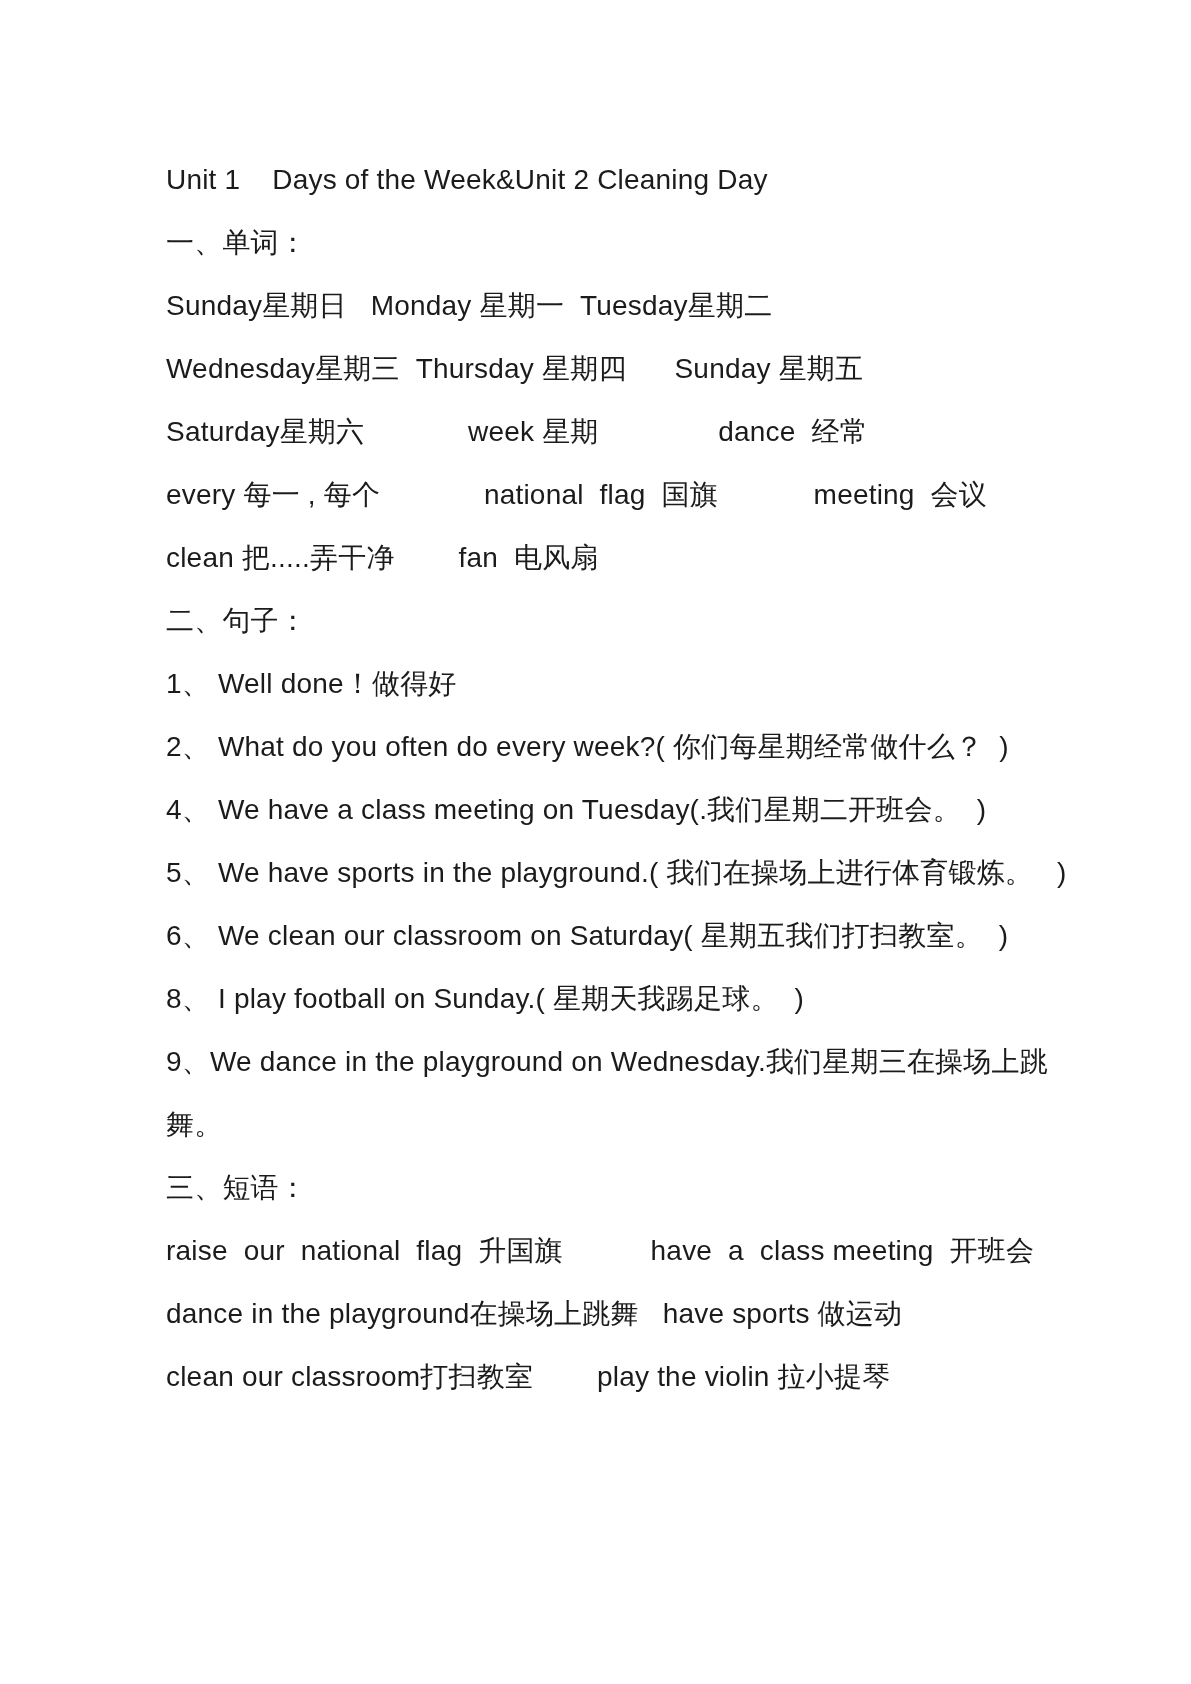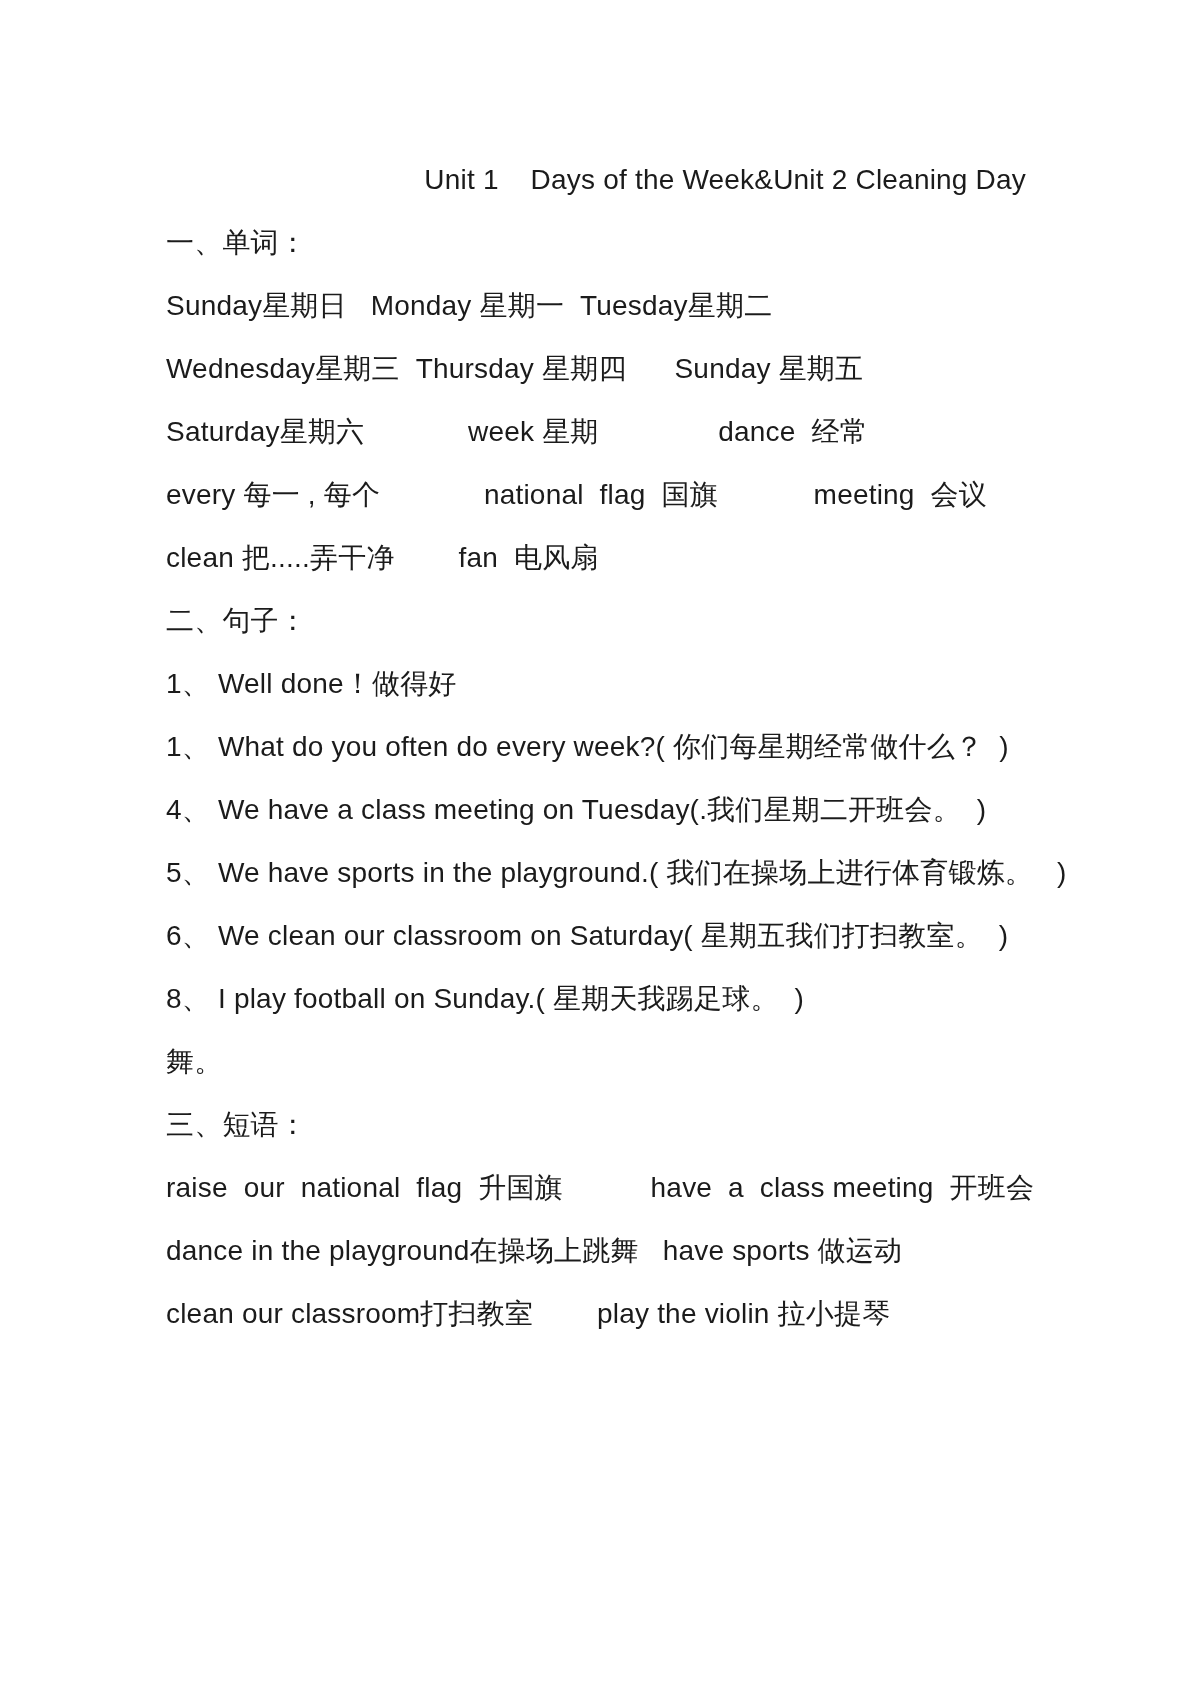--- a/index.html
+++ b/index.html
@@ -29,7 +29,7 @@
     letter-spacing: 0.2px;
   }
   .title {
-    text-align: right;
+    text-align: left;
     width: 860px;
   }
 </style>

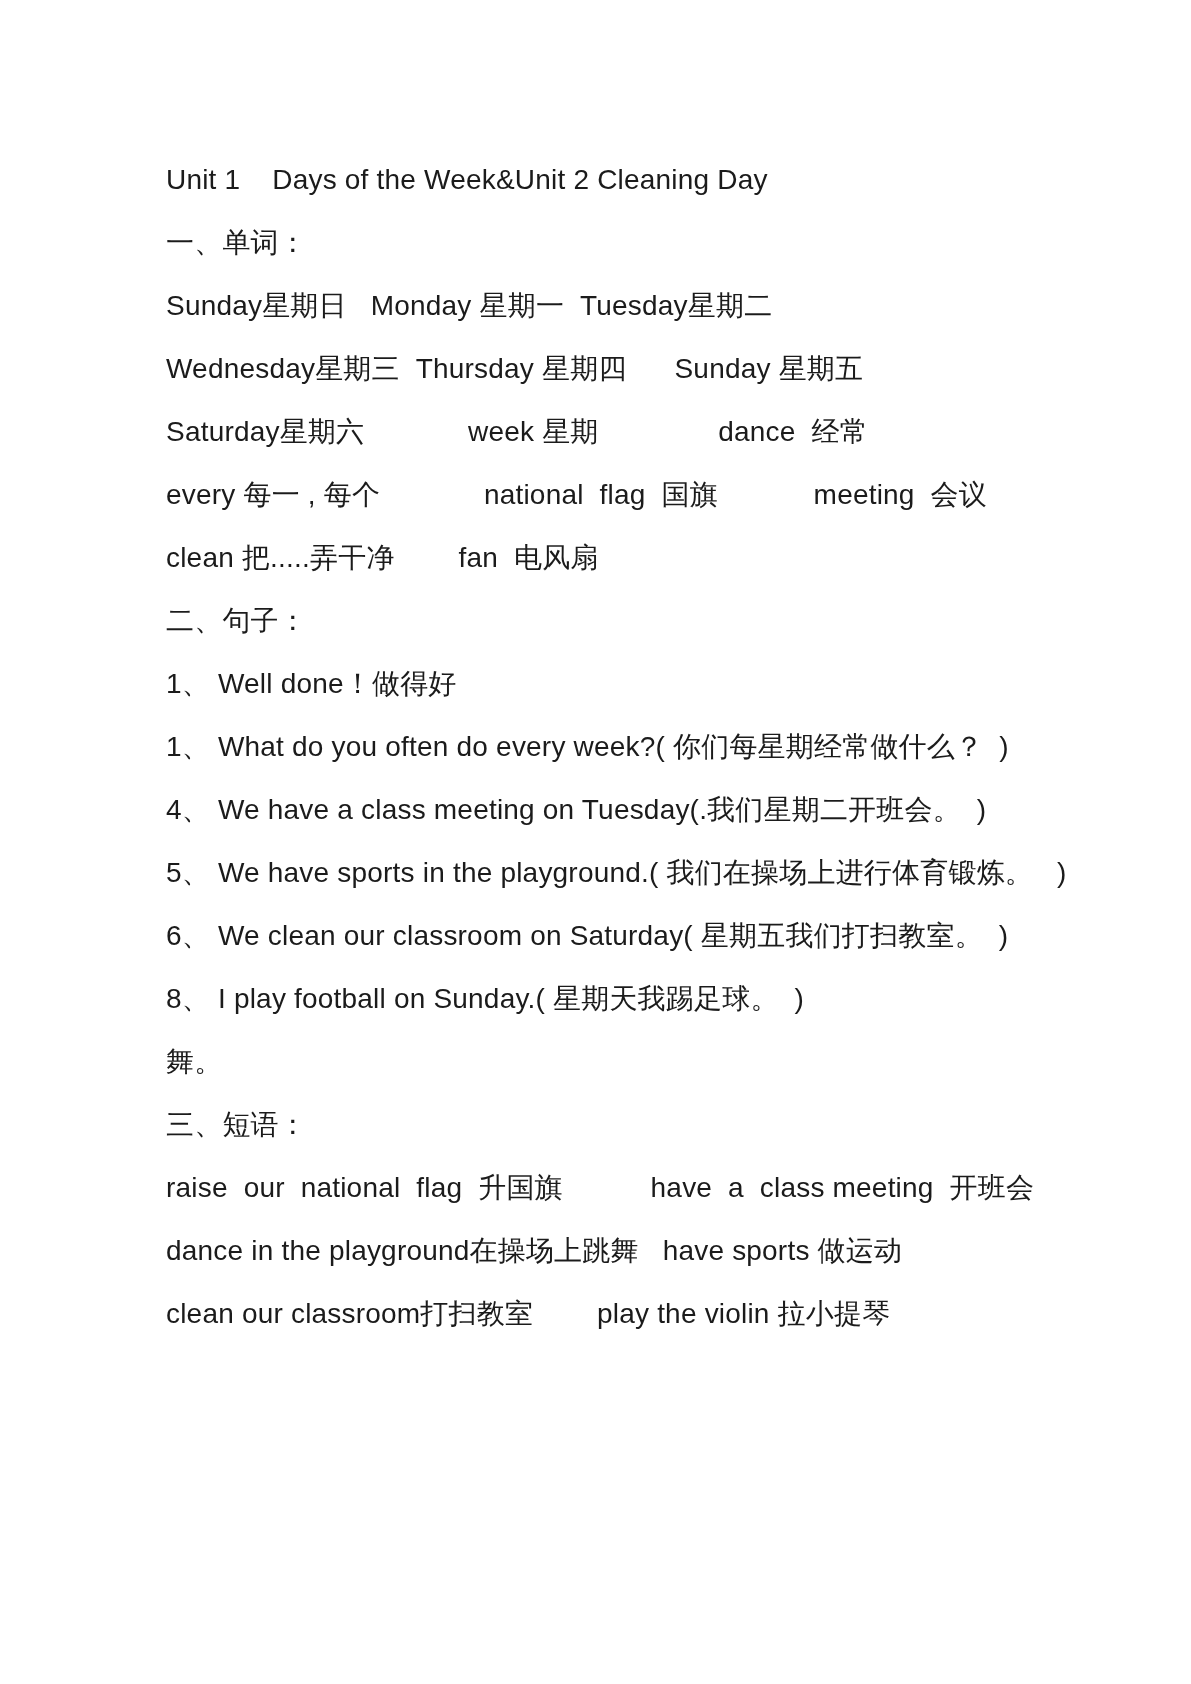--- a/index.html
+++ b/index.html
@@ -49,7 +49,7 @@
 
   <p class="line">二、句子：</p>
   <p class="line">1、 Well done！做得好</p>
-  <p class="line">1、 What do you often do every week?( 你们每星期经常做什么？  )</p>
+  <p class="line">2、 What do you often do every week?( 你们每星期经常做什么？  )</p>
   <p class="line">4、 We have a class meeting on Tuesday(.我们星期二开班会。  )</p>
   <p class="line">5、 We have sports in the playground.( 我们在操场上进行体育锻炼。   )</p>
   <p class="line">6、 We clean our classroom on Saturday( 星期五我们打扫教室。  )</p>

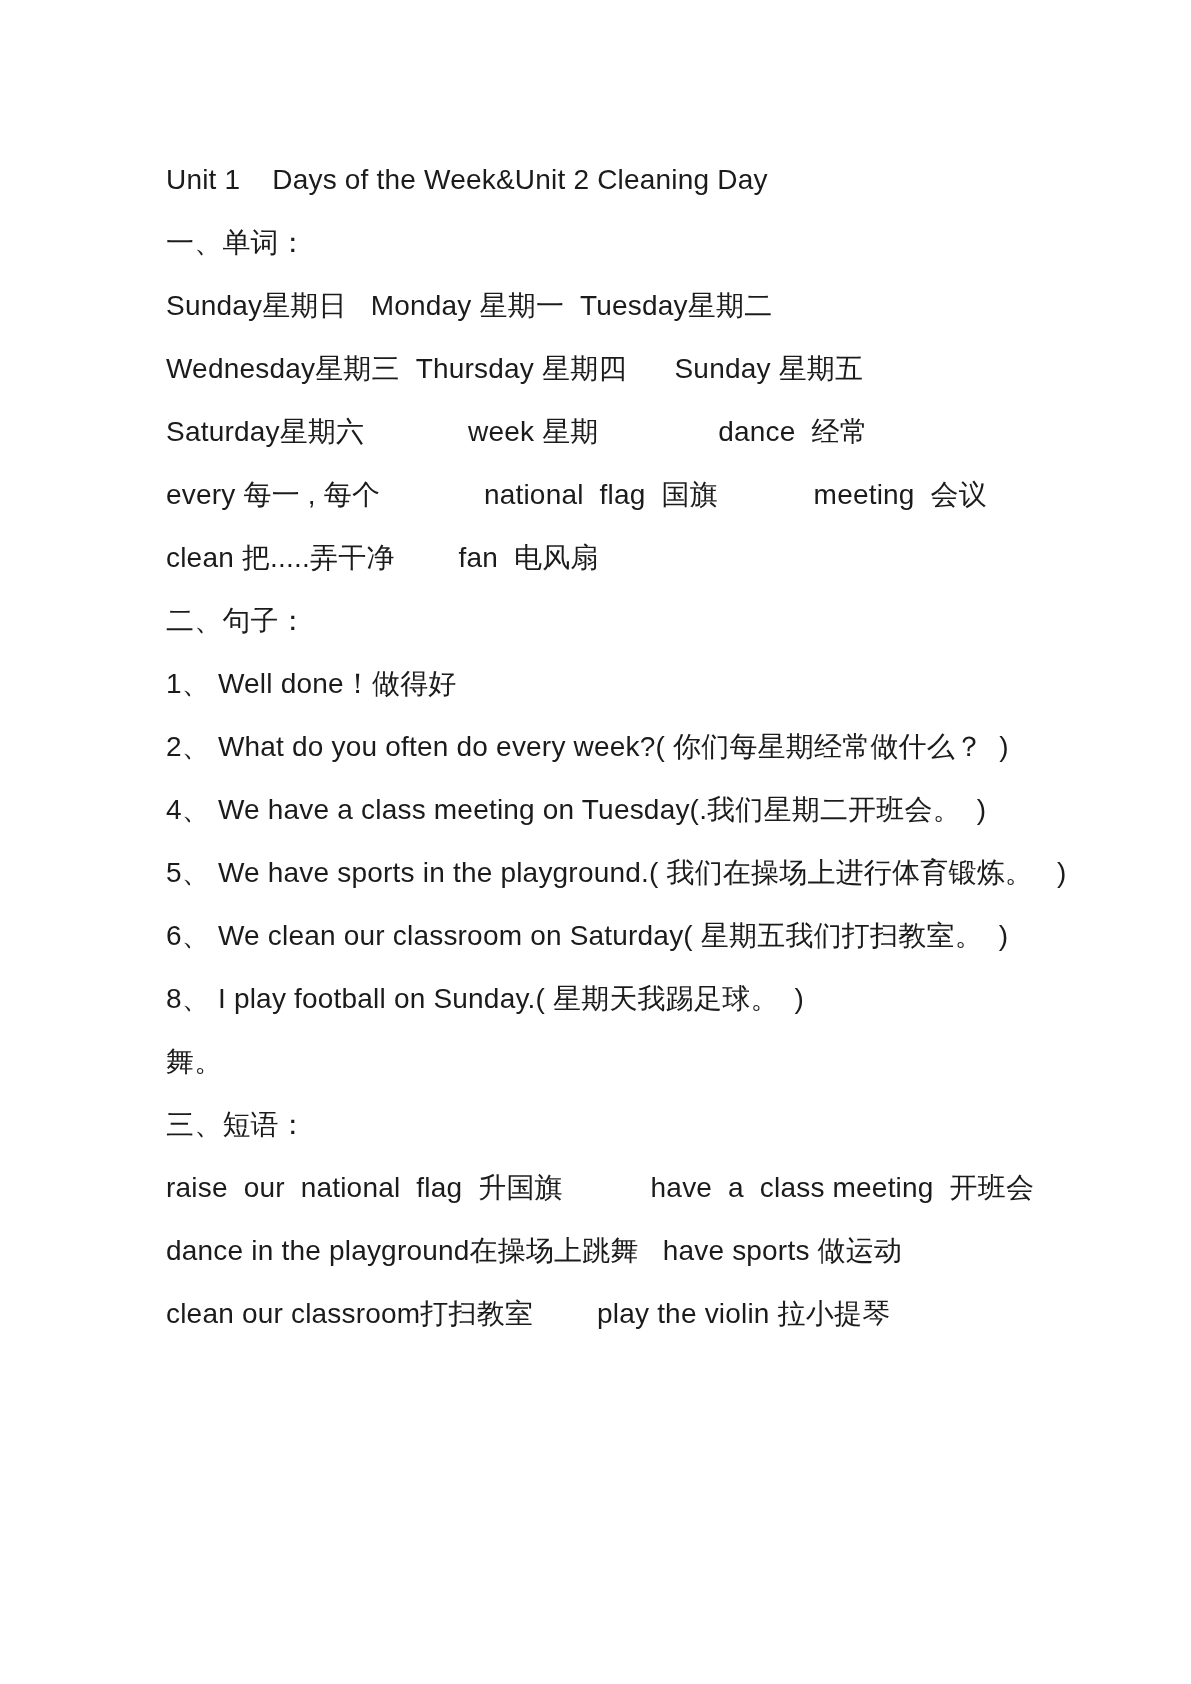--- a/index.html
+++ b/index.html
@@ -54,6 +54,7 @@
   <p class="line">5、 We have sports in the playground.( 我们在操场上进行体育锻炼。   )</p>
   <p class="line">6、 We clean our classroom on Saturday( 星期五我们打扫教室。  )</p>
   <p class="line">8、 I play football on Sunday.( 星期天我踢足球。  )</p>
+  <p class="line">9、We dance in the playground on Wednesday.我们星期三在操场上跳</p>
   <p class="line">舞。</p>
 
   <p class="line">三、短语：</p>

